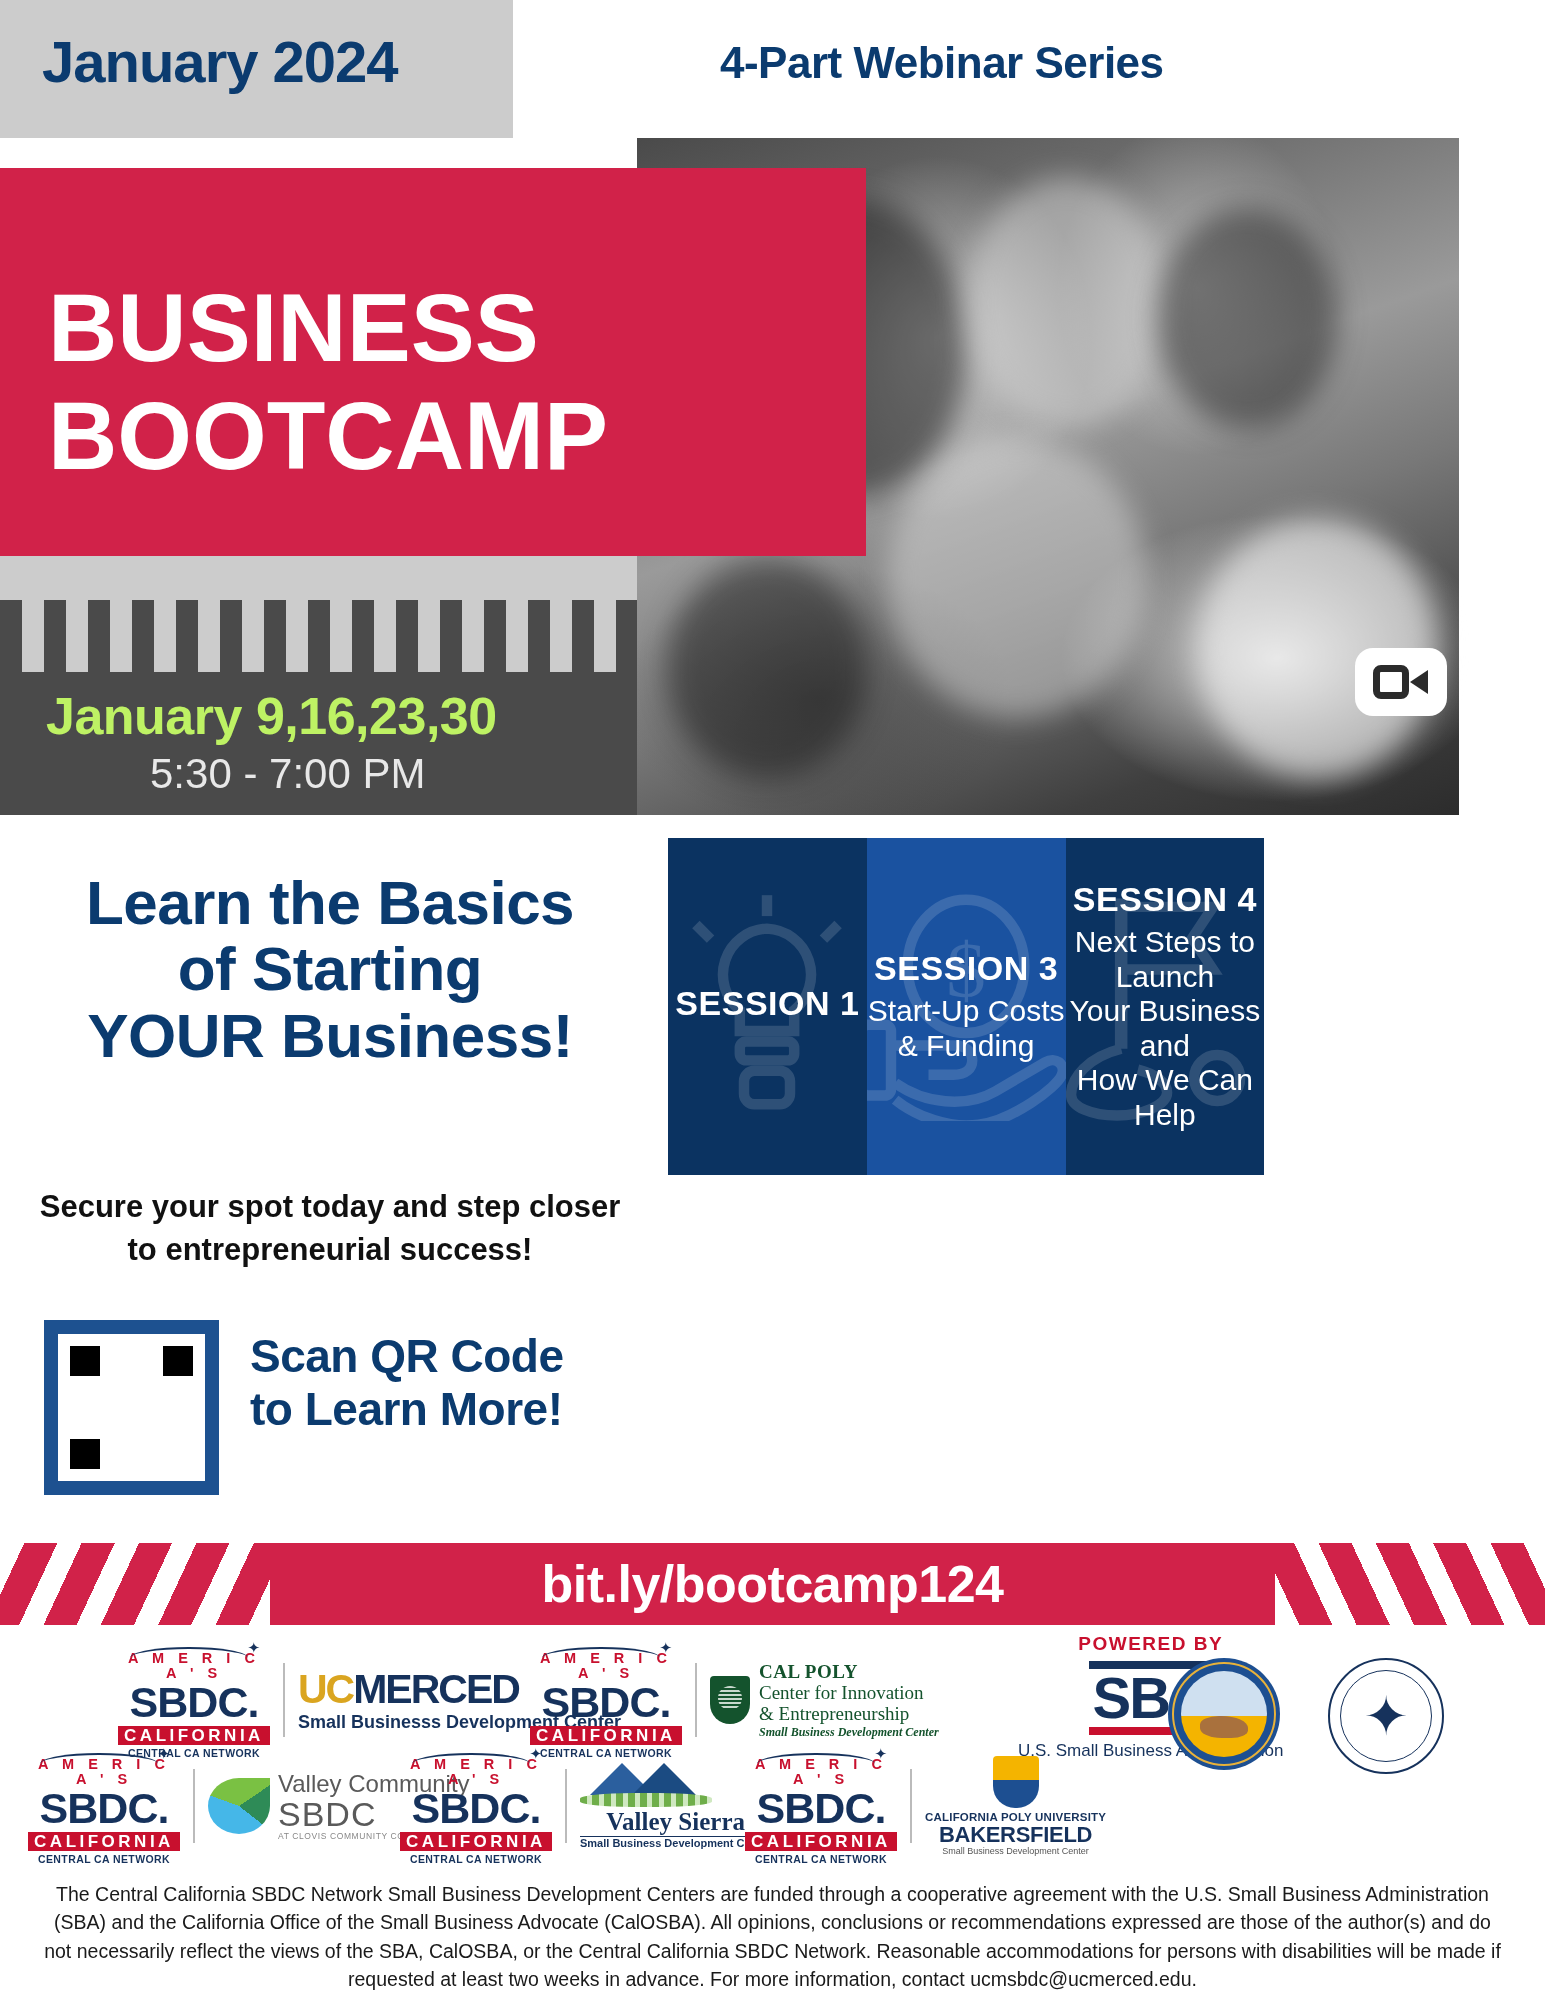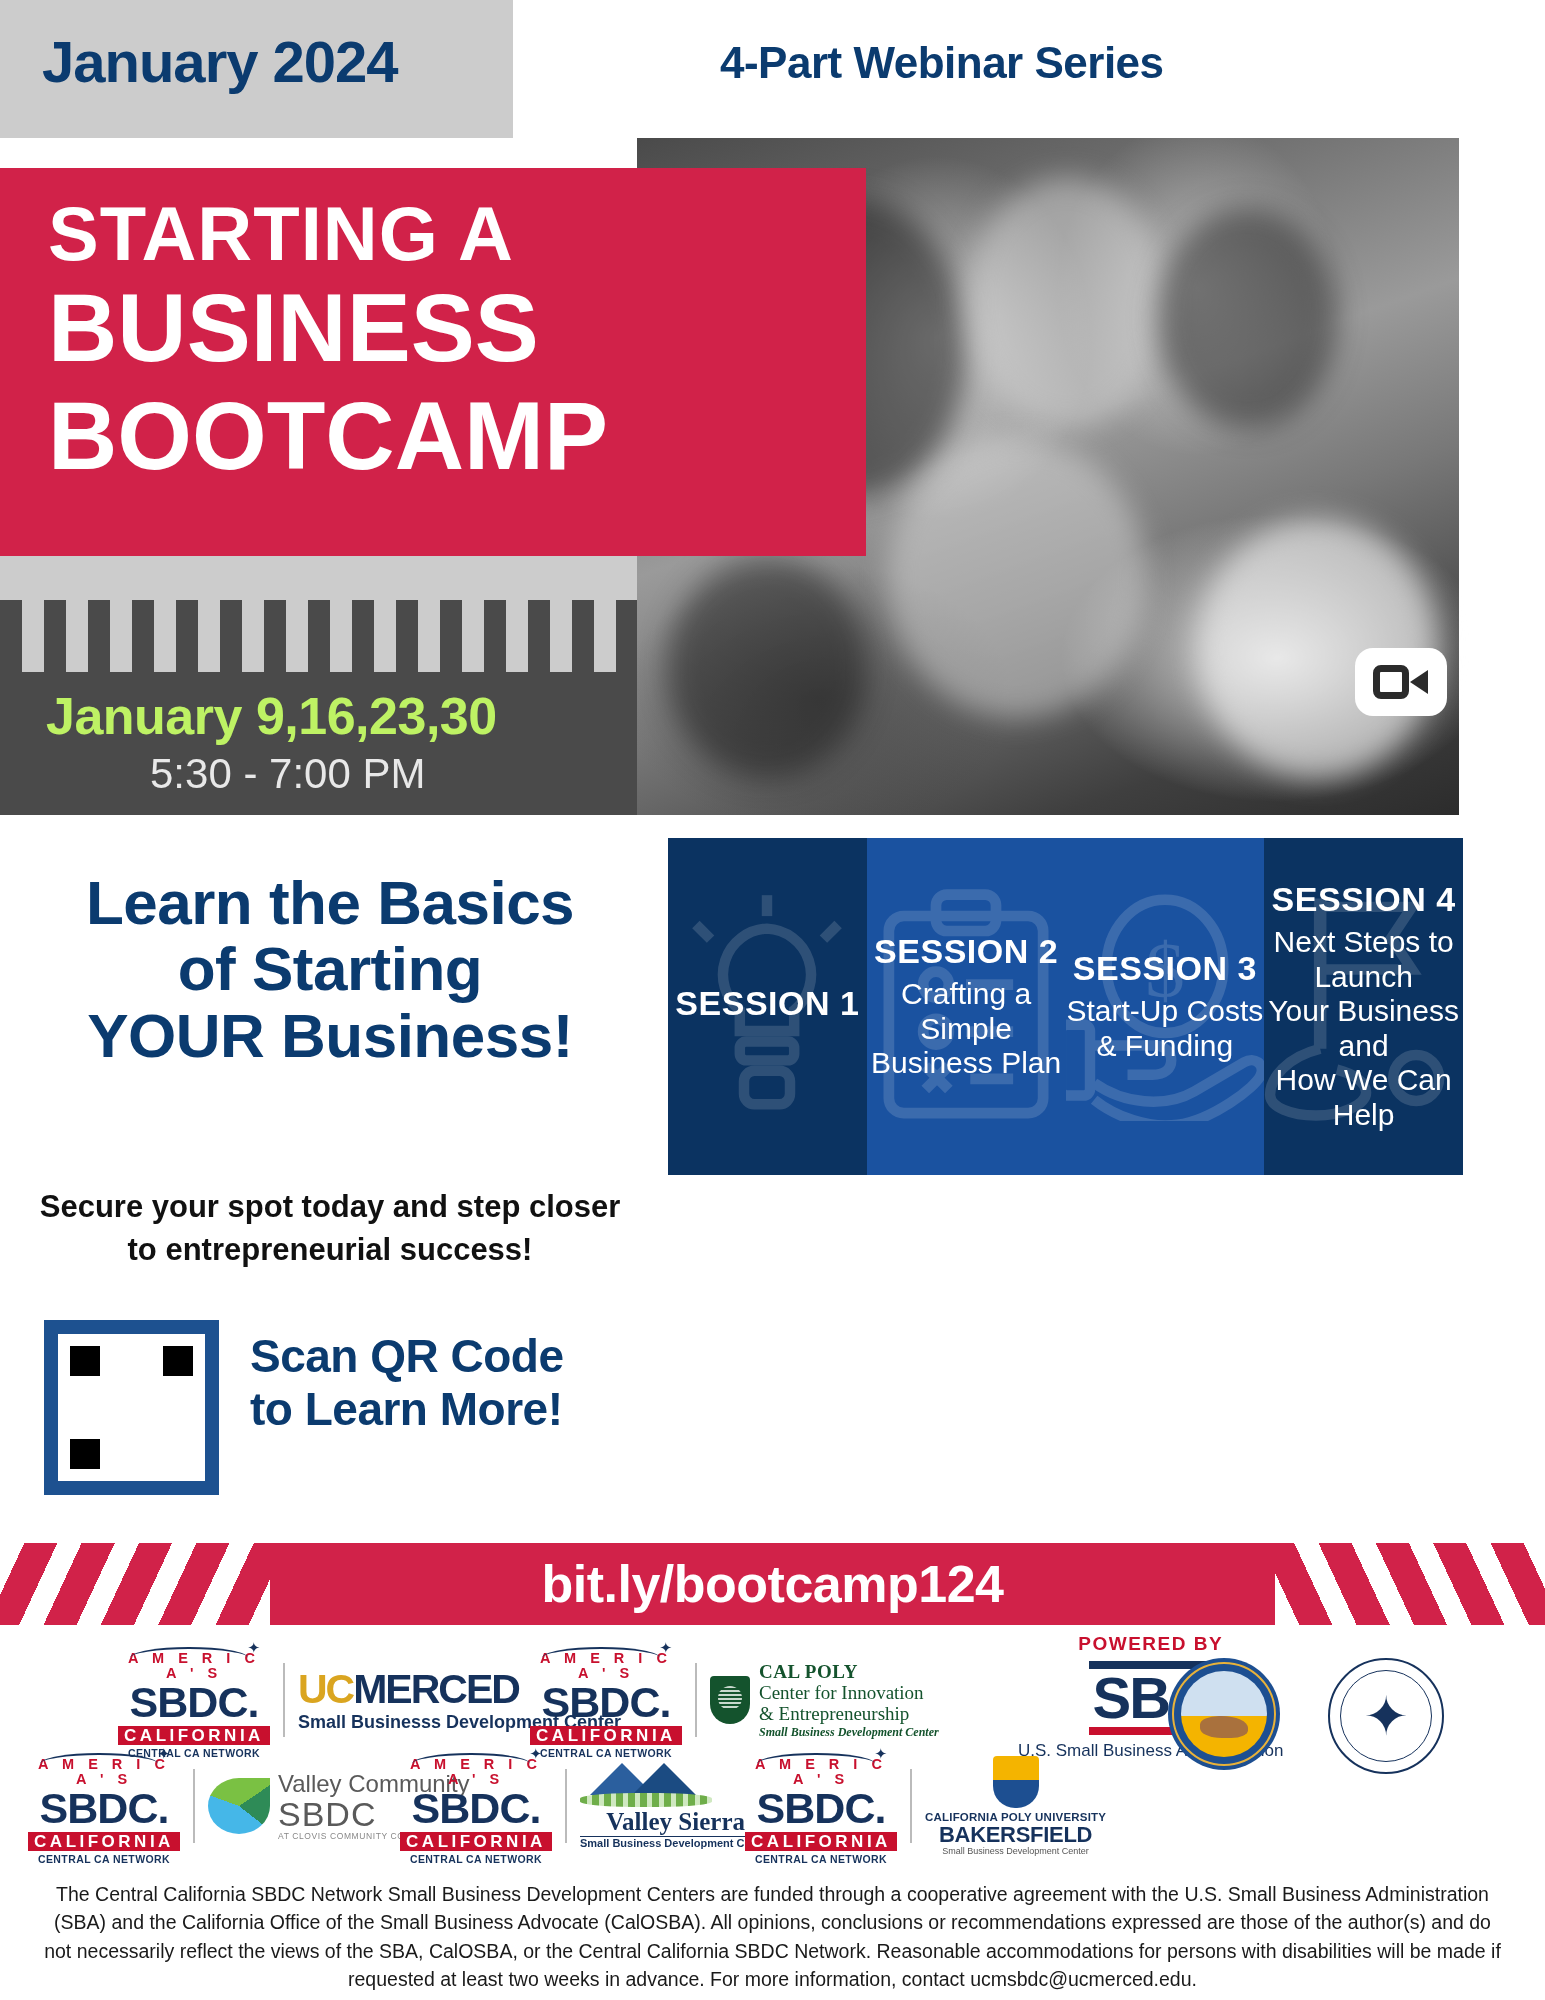--- a/index.html
+++ b/index.html
@@ -300,7 +300,6 @@
   <div class="hdr-series">4-Part Webinar Series</div>
 
   <div class="title-block">
-    <div class="t-line1">STARTING A</div>
     <div class="t-line2">BUSINESS</div>
     <div class="t-line3">BOOTCAMP</div>
   </div>

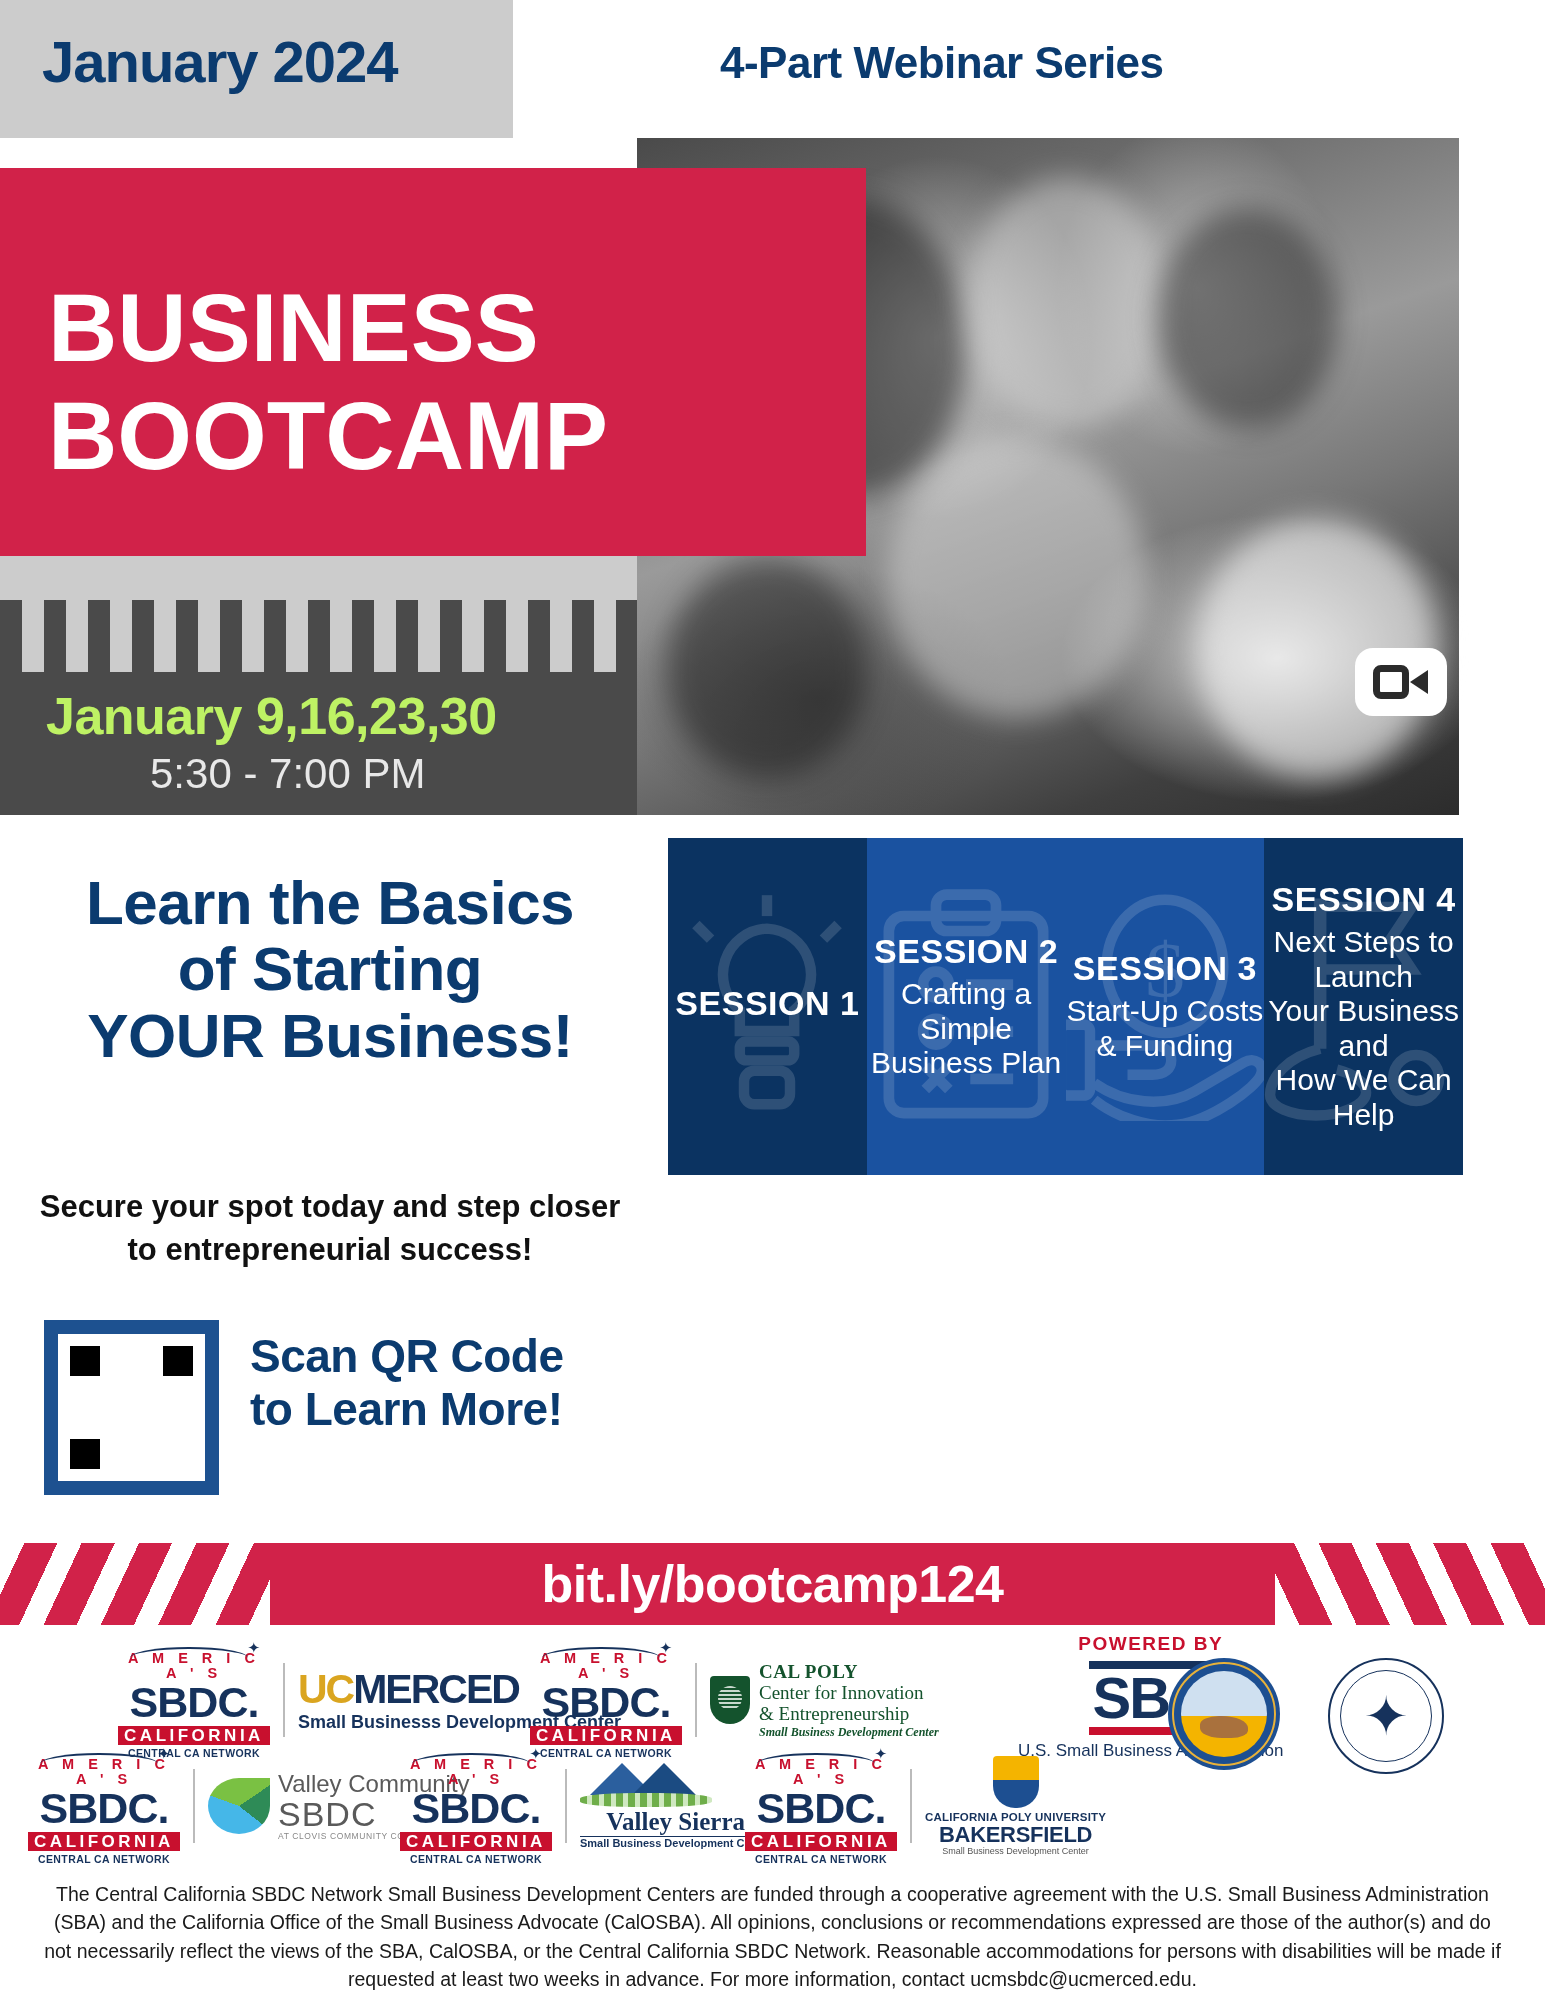--- a/index.html
+++ b/index.html
@@ -344,23 +344,6 @@
       <div class="s-title">SESSION 1</div>
     </div>
 
-    <div class="s-card s-light">
-      <svg class="s-bg" width="215" height="240" viewBox="0 0 100 112">
-        <rect x="14" y="14" width="72" height="92" rx="7" fill="none" stroke="#ffffff" stroke-width="5"></rect>
-        <rect x="36" y="4" width="28" height="17" rx="5" fill="none" stroke="#ffffff" stroke-width="5"></rect>
-        <circle cx="36" cy="46" r="6" fill="none" stroke="#ffffff" stroke-width="5"></circle>
-        <line x1="50" y1="46" x2="72" y2="46" stroke="#ffffff" stroke-width="5"></line>
-        <circle cx="36" cy="68" r="6" fill="none" stroke="#ffffff" stroke-width="5"></circle>
-        <line x1="50" y1="68" x2="72" y2="68" stroke="#ffffff" stroke-width="5"></line>
-        <path d="M31 84l11 11M42 84l-11 11" stroke="#ffffff" stroke-width="5"></path>
-        <line x1="52" y1="90" x2="72" y2="90" stroke="#ffffff" stroke-width="5"></line>
-      </svg>
-      <div class="s-title">SESSION 2</div>
-      <div class="s-sub">
-        <div>Crafting a Simple</div>
-        <div>Business Plan</div>
-      </div>
-    </div>
 
     <div class="s-card s-light">
       <svg class="s-bg" width="250" height="230" viewBox="0 0 120 110">

